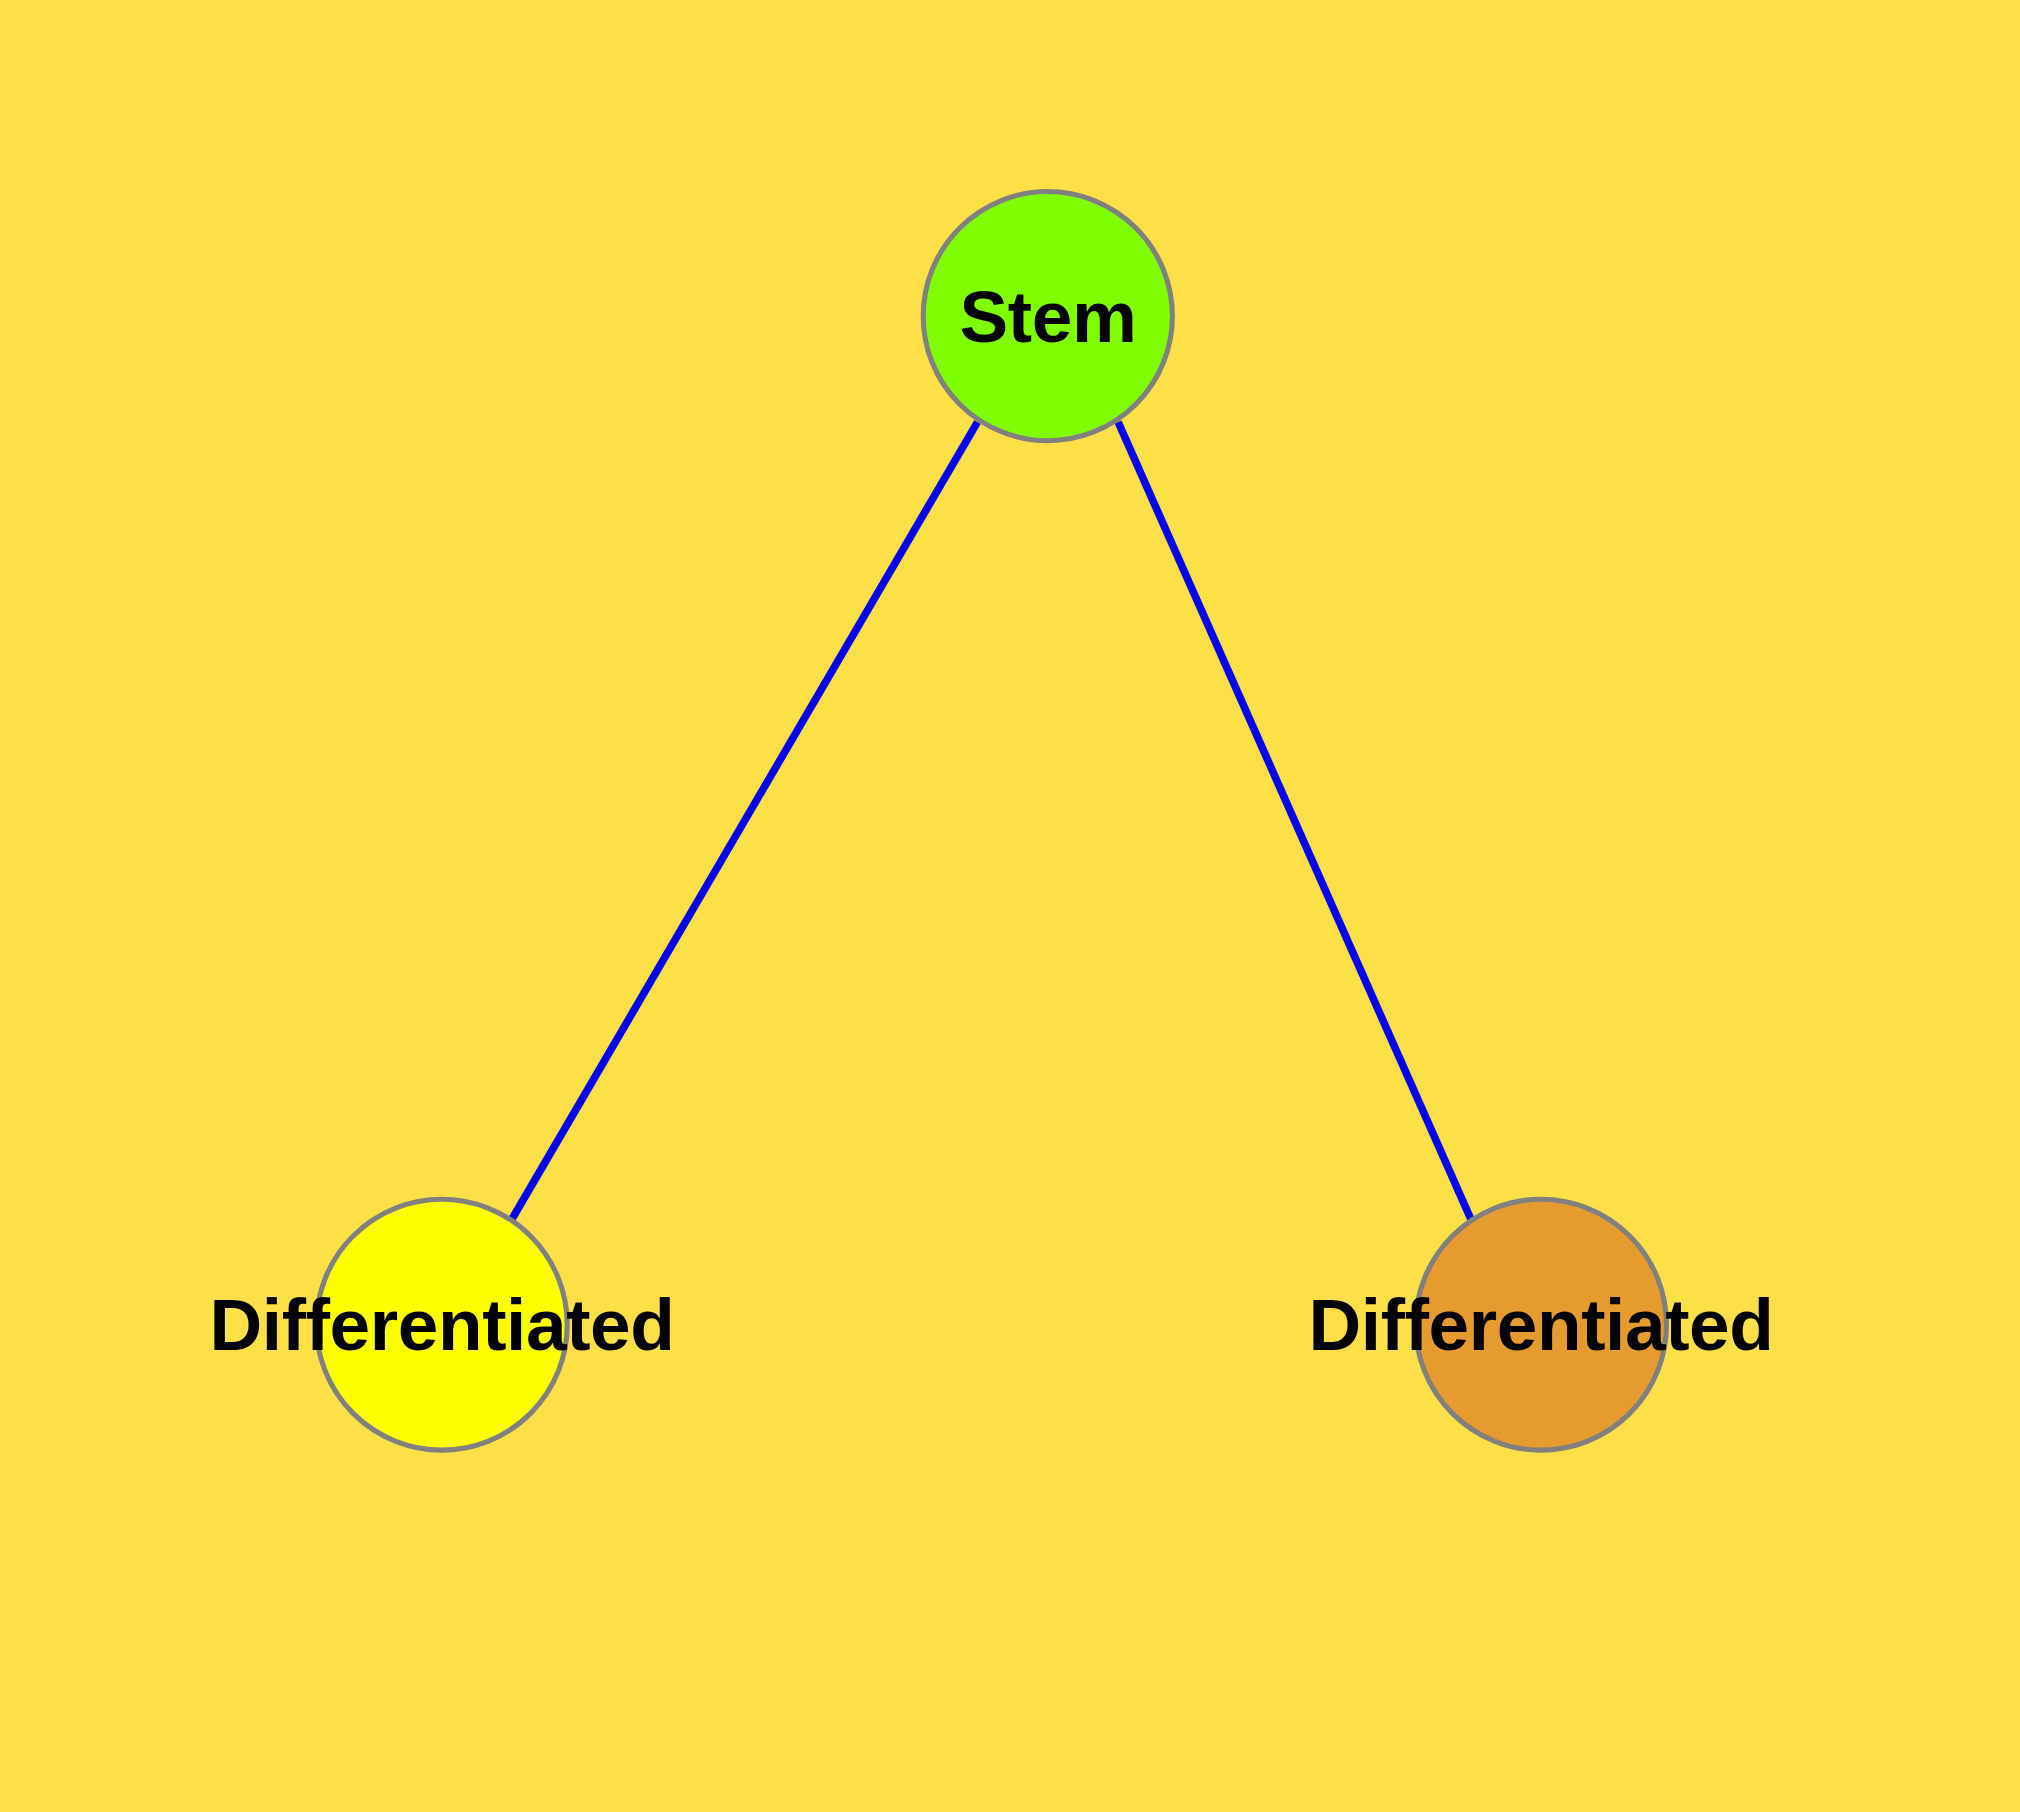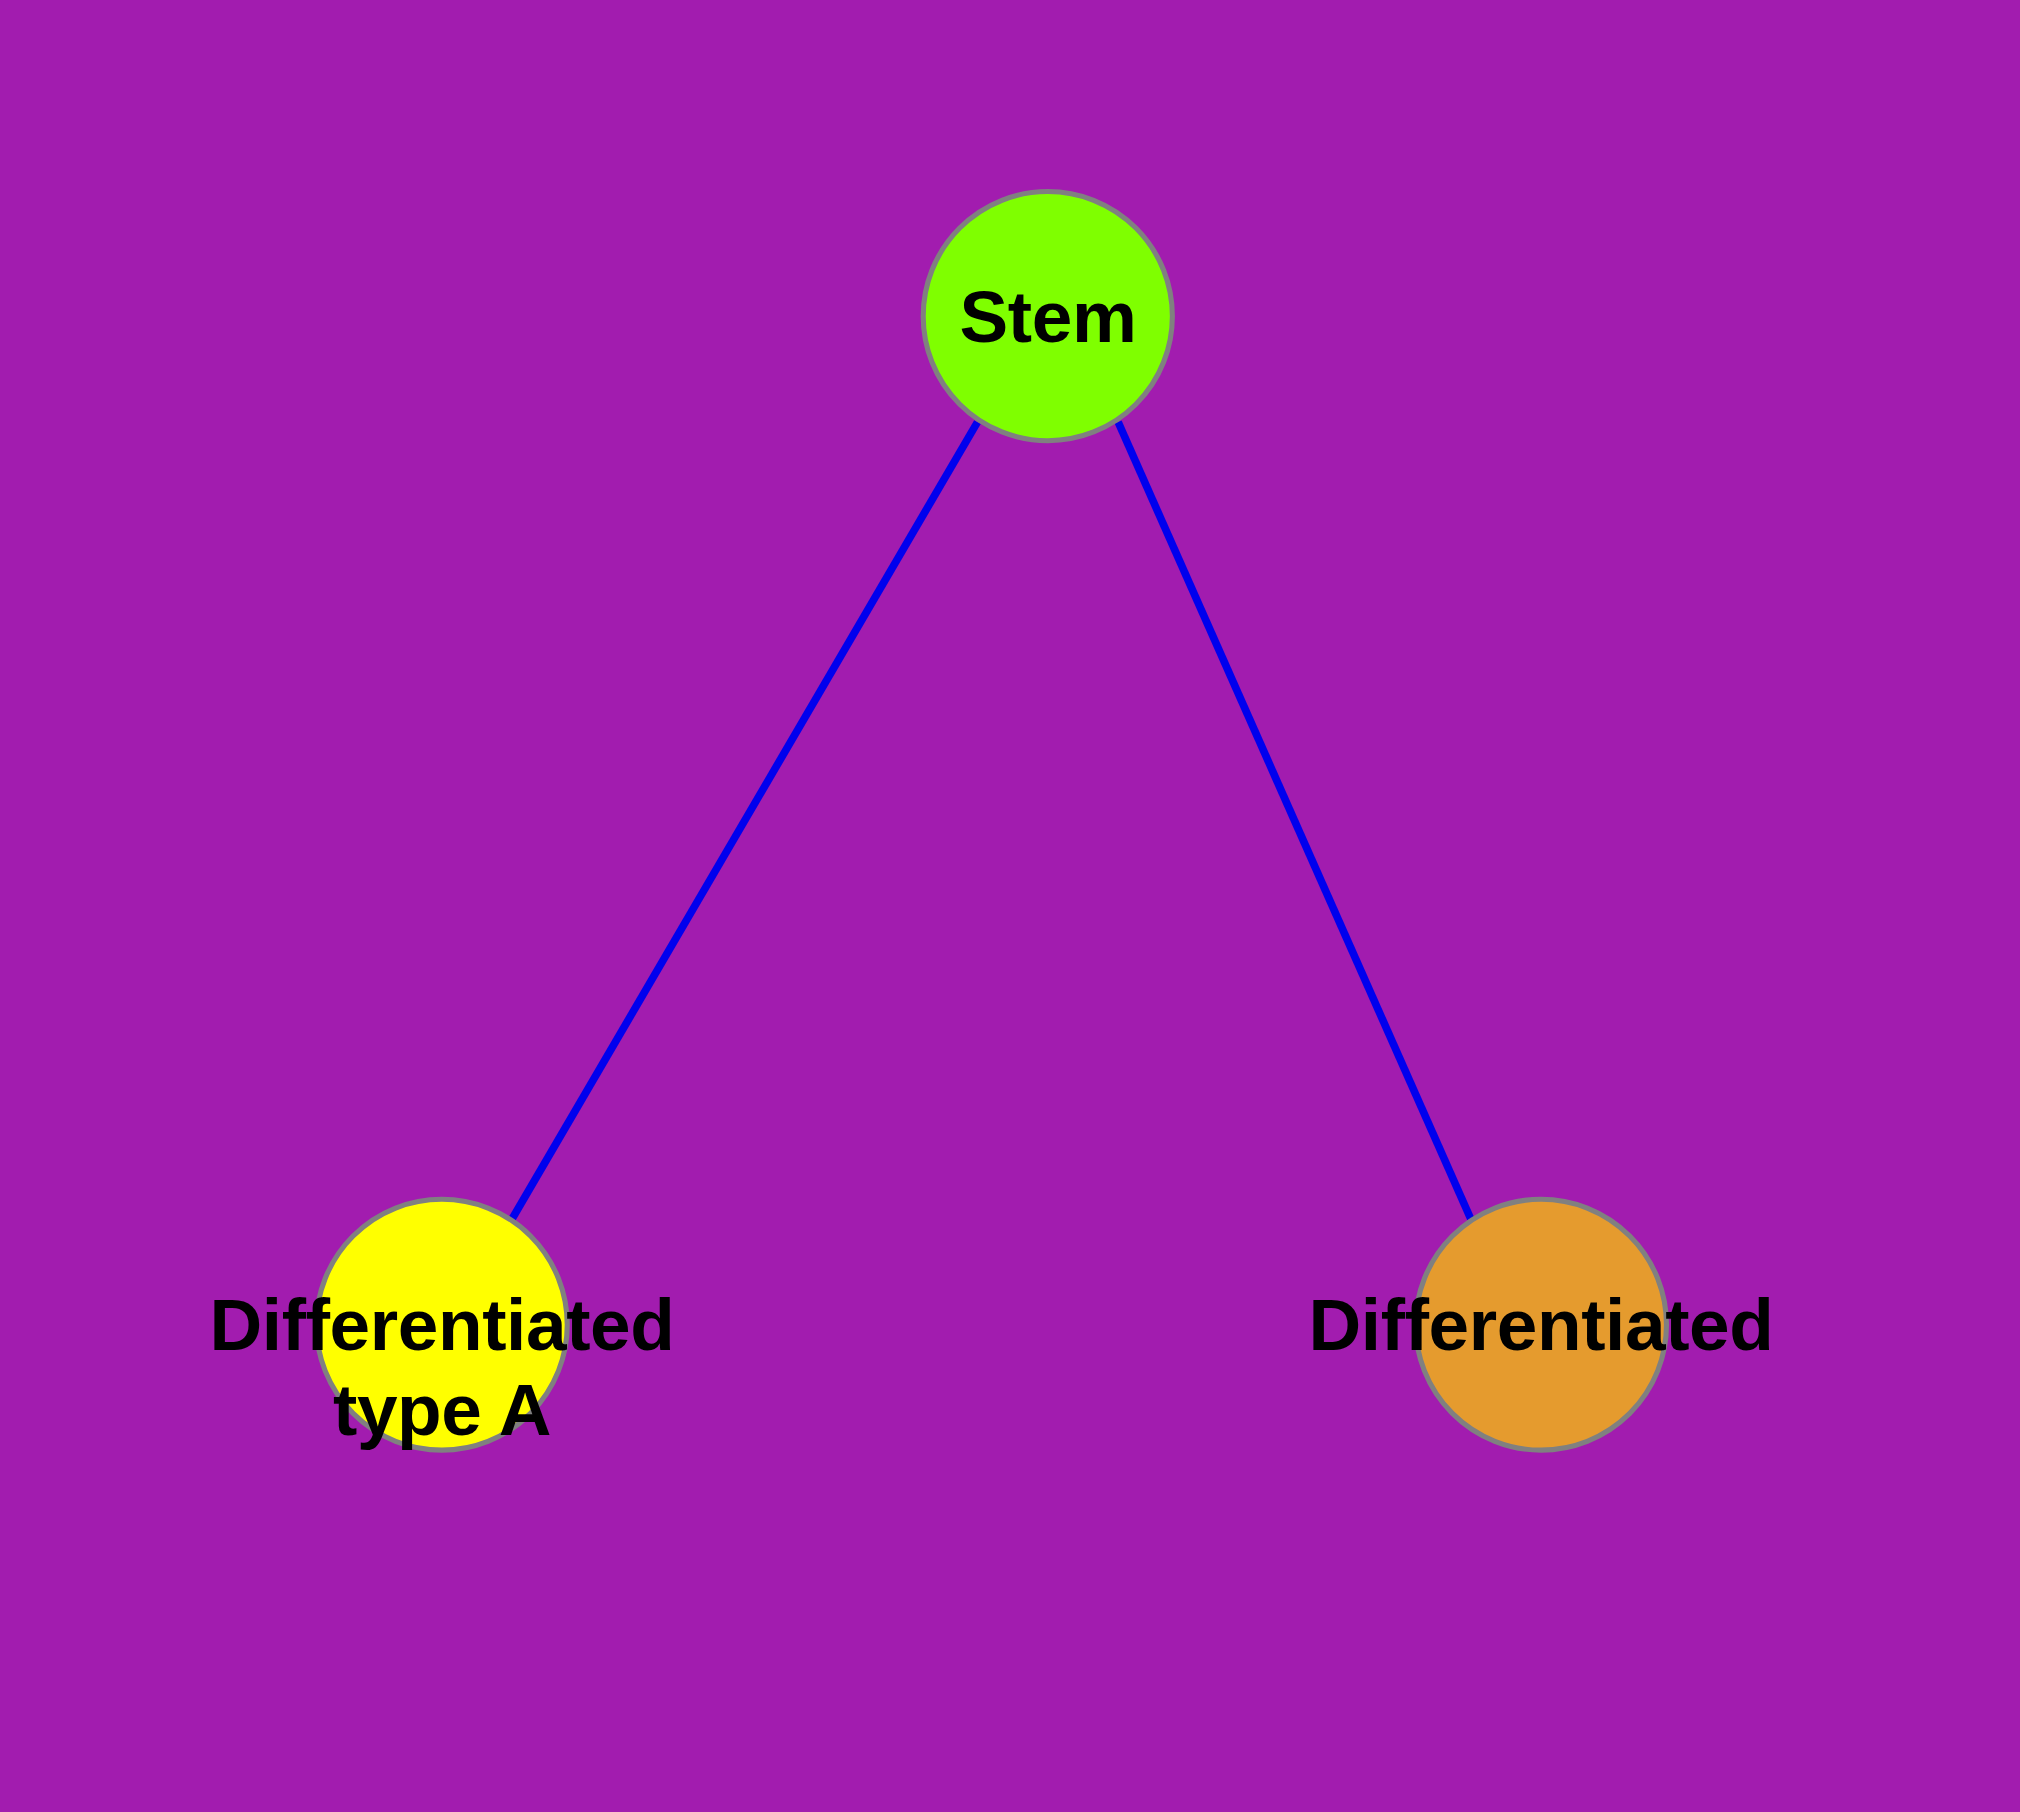--- a/index.html
+++ b/index.html
@@ -12,7 +12,7 @@
     position: relative;
     width: 2021px;
     height: 1812px;
-    background: #a21caf;
+    background: #fde047;
     overflow: hidden;
     font-family: "Liberation Sans", "DejaVu Sans", sans-serif;
   }

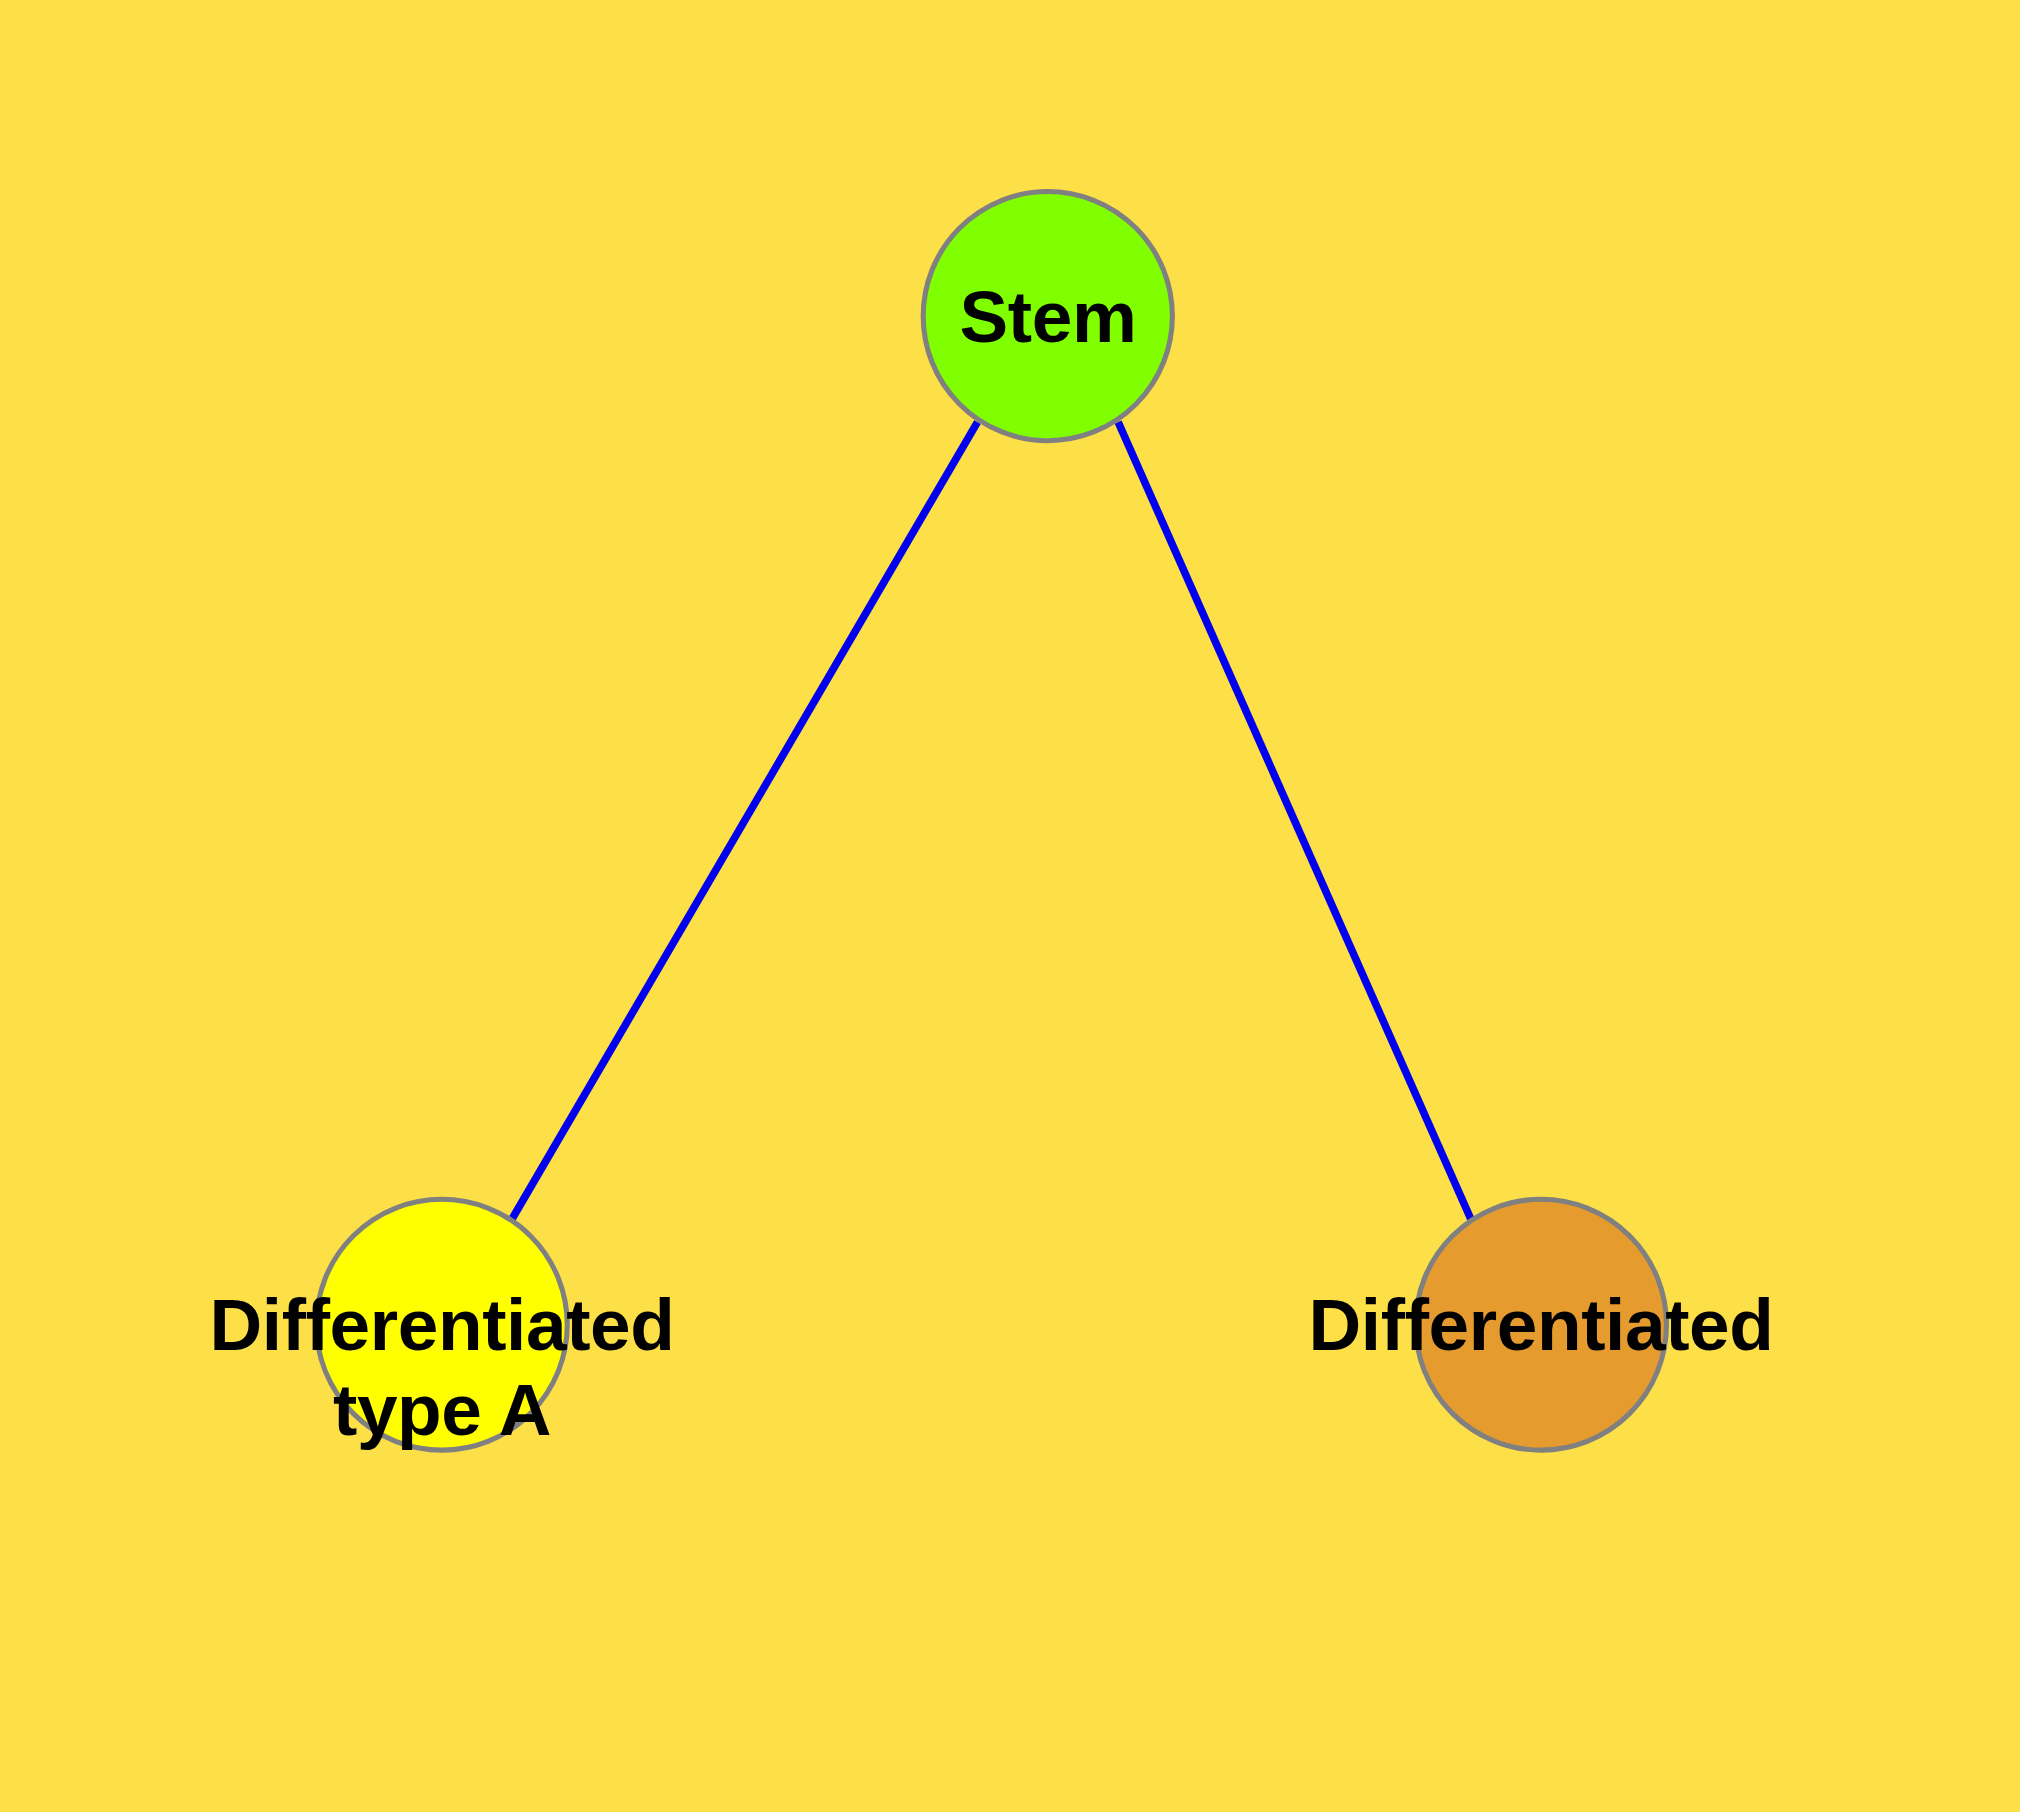--- a/index.html
+++ b/index.html
@@ -60,7 +60,6 @@
 
   <div class="node-label" style="left:18px; top:1282px; width:848px;">
     <div>Differentiated</div>
-    <div>type A</div>
   </div>
 
   <div class="node-label" style="left:1117px; top:1282px; width:848px;">

